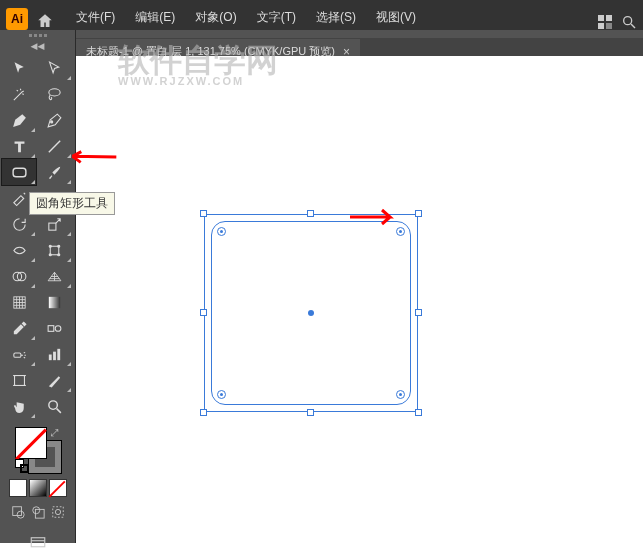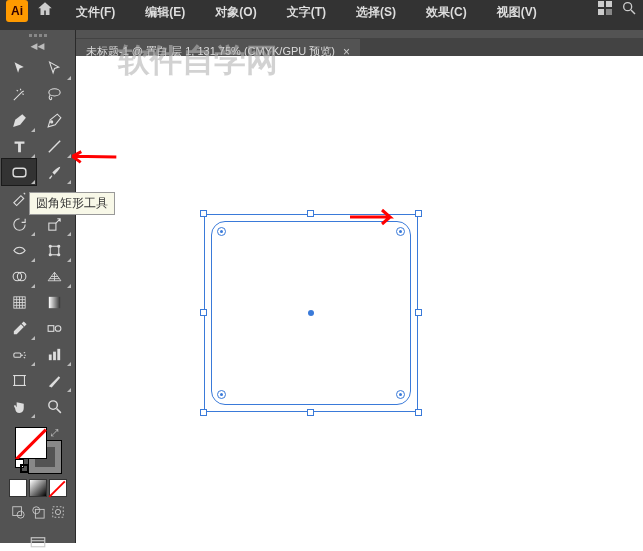--- a/index.html
+++ b/index.html
@@ -4,7 +4,7 @@
 <style>
 *{margin:0;padding:0;box-sizing:border-box;font-family:"Microsoft YaHei",Arial,sans-serif;}
 body{background:#fff;width:643px;height:551px;overflow:hidden;position:relative;}
-.top-bar{background:#333333;height:30px;display:flex;align-items:flex-start;padding:0 6px;}
+.top-bar{background:#333333;height:30px;display:flex;align-items:flex-end;padding:0 6px;}
 .ai-logo{width:22px;height:22px;background:#ff9a00;border-radius:3px;display:flex;align-items:center;justify-content:center;color:#330000;font-weight:bold;font-size:12px;margin-right:8px;}
 .home-icon{width:18px;height:18px;margin-right:14px;color:#ccc;}
 .menu-items{display:flex;gap:14px;font-weight:bold;}

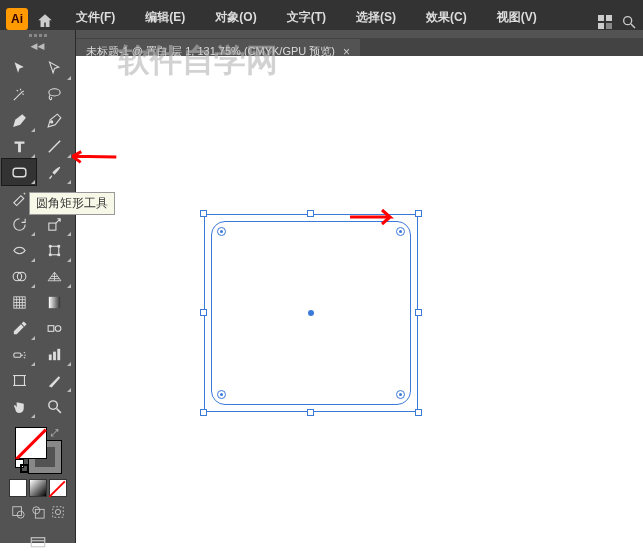--- a/index.html
+++ b/index.html
@@ -7,7 +7,7 @@
 .top-bar{background:#333333;height:30px;display:flex;align-items:flex-end;padding:0 6px;}
 .ai-logo{width:22px;height:22px;background:#ff9a00;border-radius:3px;display:flex;align-items:center;justify-content:center;color:#330000;font-weight:bold;font-size:12px;margin-right:8px;}
 .home-icon{width:18px;height:18px;margin-right:14px;color:#ccc;}
-.menu-items{display:flex;gap:14px;font-weight:bold;}
+.menu-items{display:flex;gap:4px;}
 .menu-item{color:#ddd;font-size:12px;padding:4px 8px;cursor:default;}
 .menu-spacer{flex:1;}
 .essentials-icon{width:16px;height:16px;margin-right:8px;}

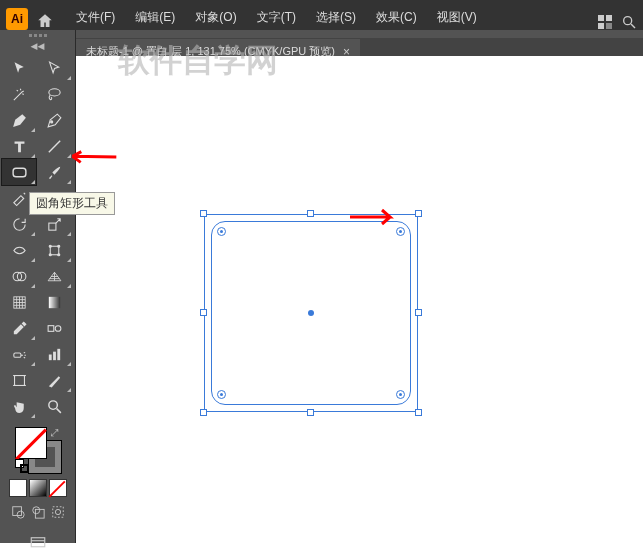--- a/index.html
+++ b/index.html
@@ -80,7 +80,6 @@
     <div class="menu-item">对象(O)</div>
     <div class="menu-item">文字(T)</div>
     <div class="menu-item">选择(S)</div>
-    <div class="menu-item">效果(C)</div>
     <div class="menu-item">视图(V)</div>
   </div>
   <div class="menu-spacer"></div>

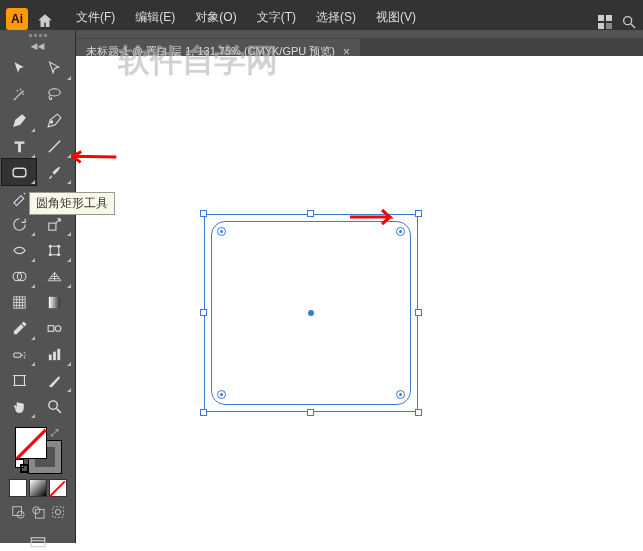--- a/index.html
+++ b/index.html
@@ -377,6 +377,7 @@
 
 <div class="watermark">
   <span>软件自学网</span>
+  <span class="sub">WWW.RJZXW.COM</span>
 </div>
 
 <div class="arrow-red arrow1">

